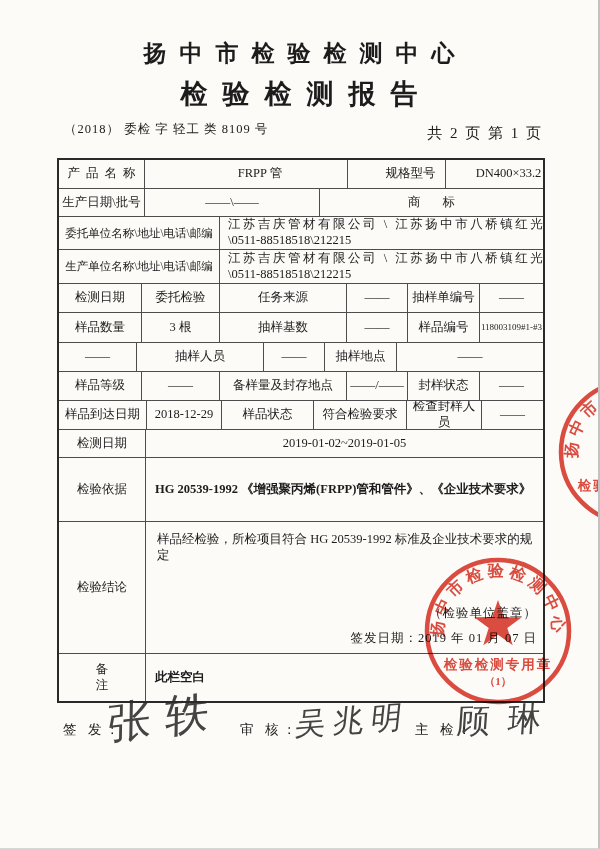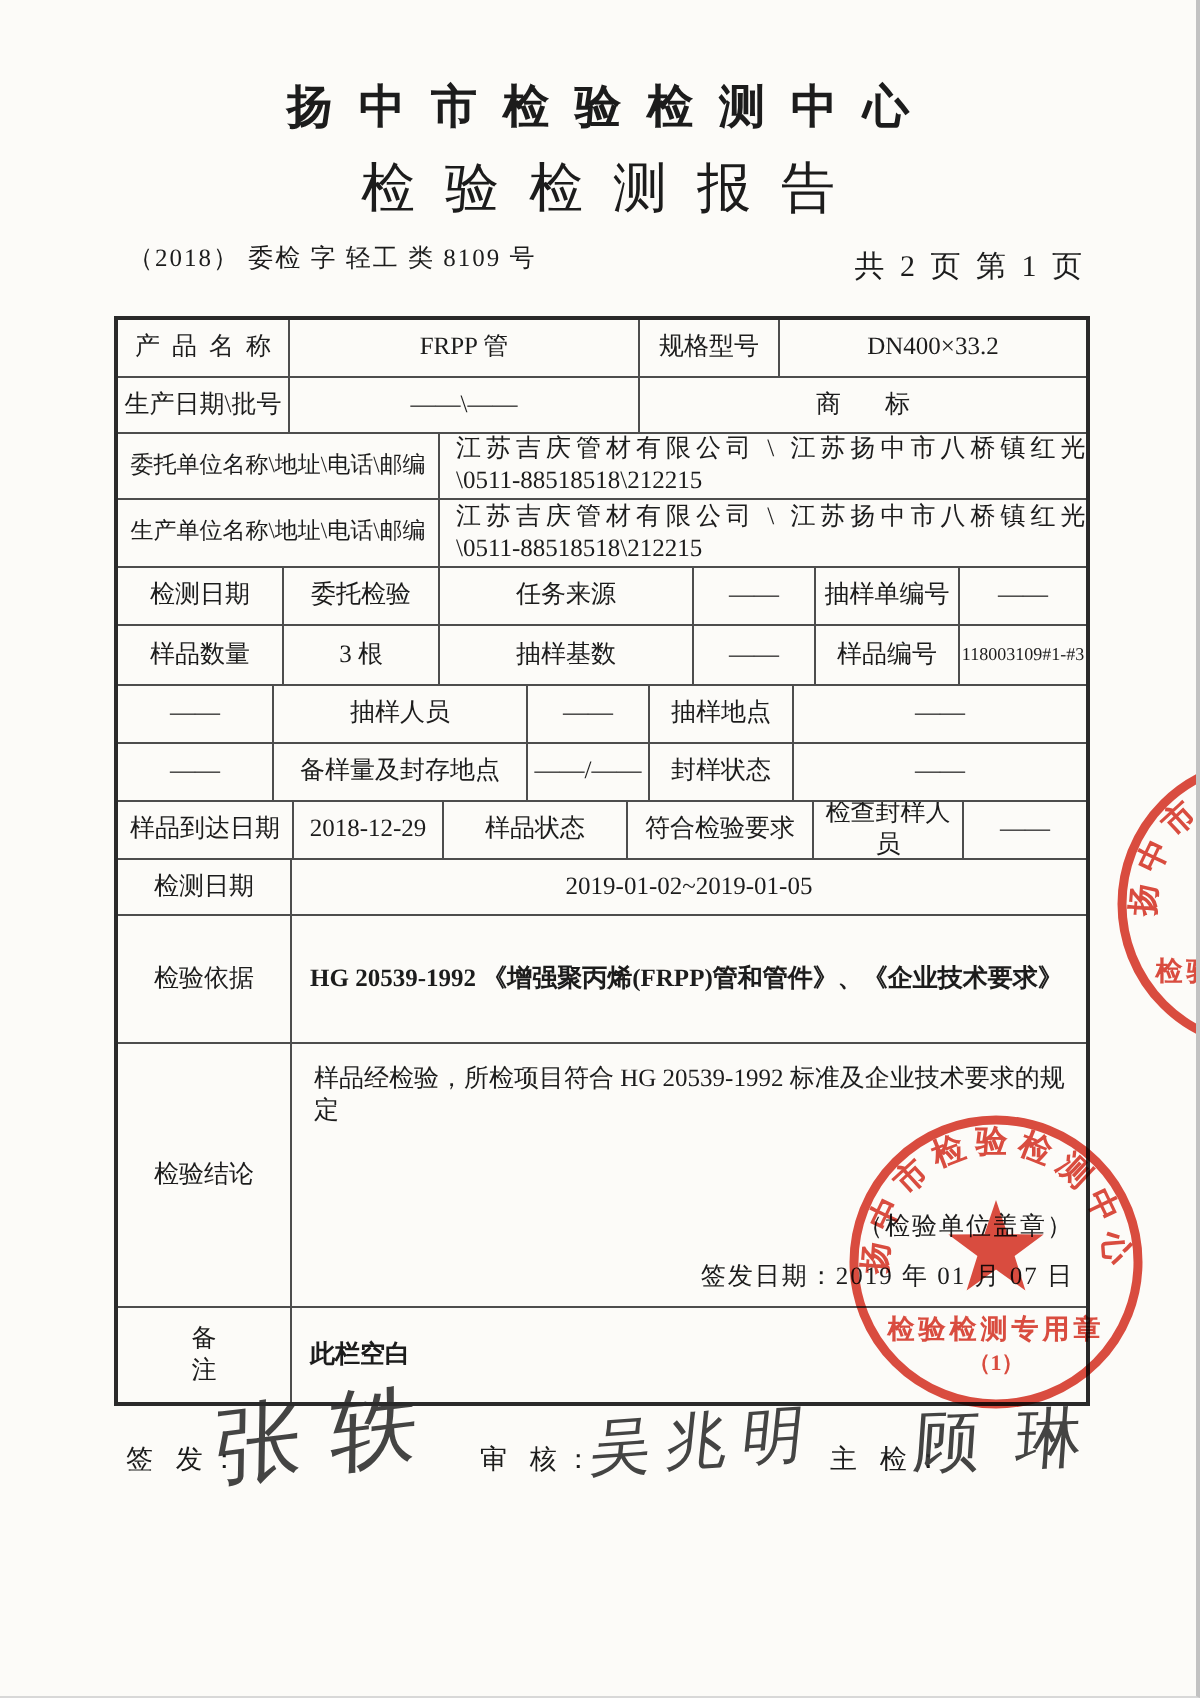--- a/index.html
+++ b/index.html
@@ -12,7 +12,7 @@
   .org-title { position:absolute; top:38px; left:0; width:100%; text-align:center;
                font-size:23px; font-weight:bold; letter-spacing:13px; padding-left:13px; }
   .report-title { position:absolute; top:76px; left:0; width:100%; text-align:center;
-               font-size:27px; font-weight:normal; letter-spacing:15px; padding-left:15px; }
+               font-size:27px; font-weight:bold; letter-spacing:15px; padding-left:15px; }
   .doc-no { position:absolute; top:121px; left:64px; font-size:12.5px; letter-spacing:1px; }
   .page-info { position:absolute; top:124px; right:55px; font-size:15px; letter-spacing:2px; }
 

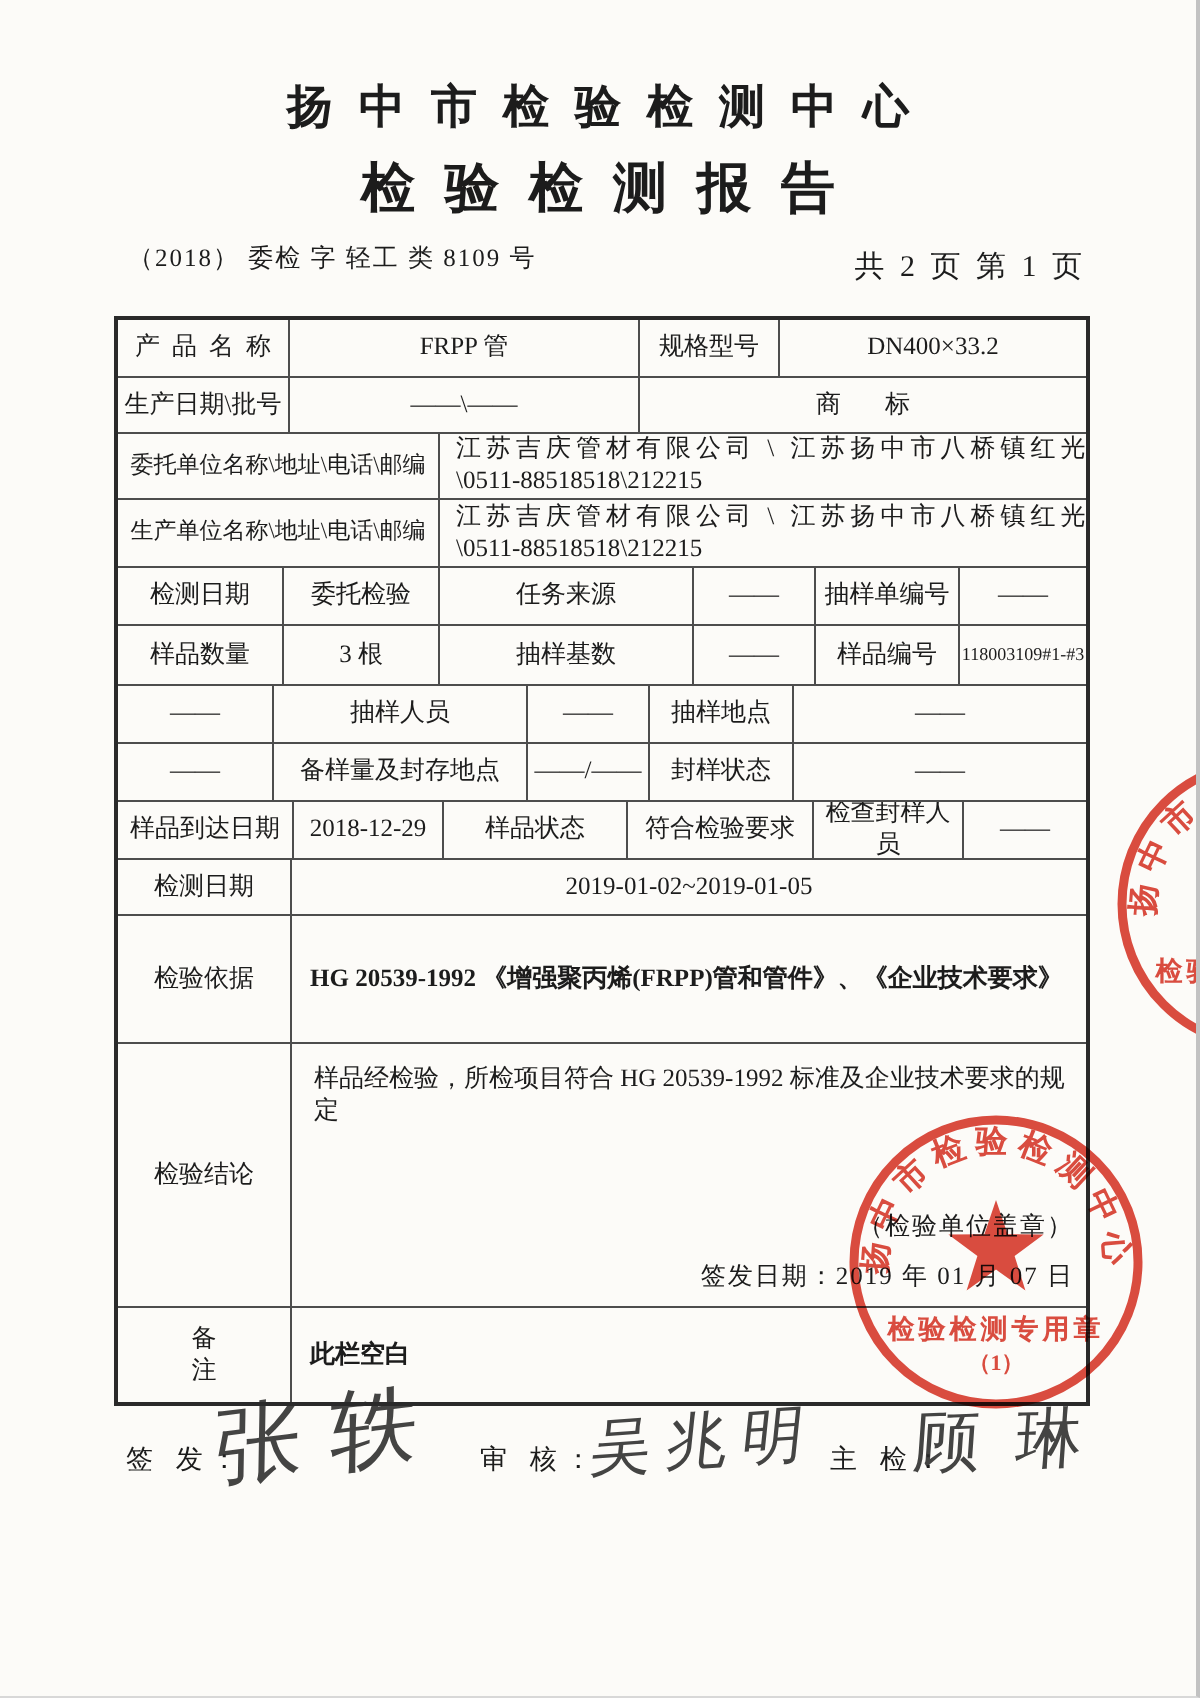--- a/index.html
+++ b/index.html
@@ -19,7 +19,7 @@
   
   .tbl { position:absolute; left:57px; top:158px; width:488px; border:2px solid #2a2a2a; background:transparent; }
   .row { display:flex; border-top:1px solid #4d4d4d; }
-  .row:first-child { border-top:none; }
+  .row:first-child { border-top:none;gap:28px; }
   .c { border-right:1px solid #4d4d4d; display:flex; align-items:center; justify-content:center;
        text-align:center; font-size:12.5px; line-height:1.25; overflow:hidden; }
   .c:last-child { border-right:none; flex:1; }

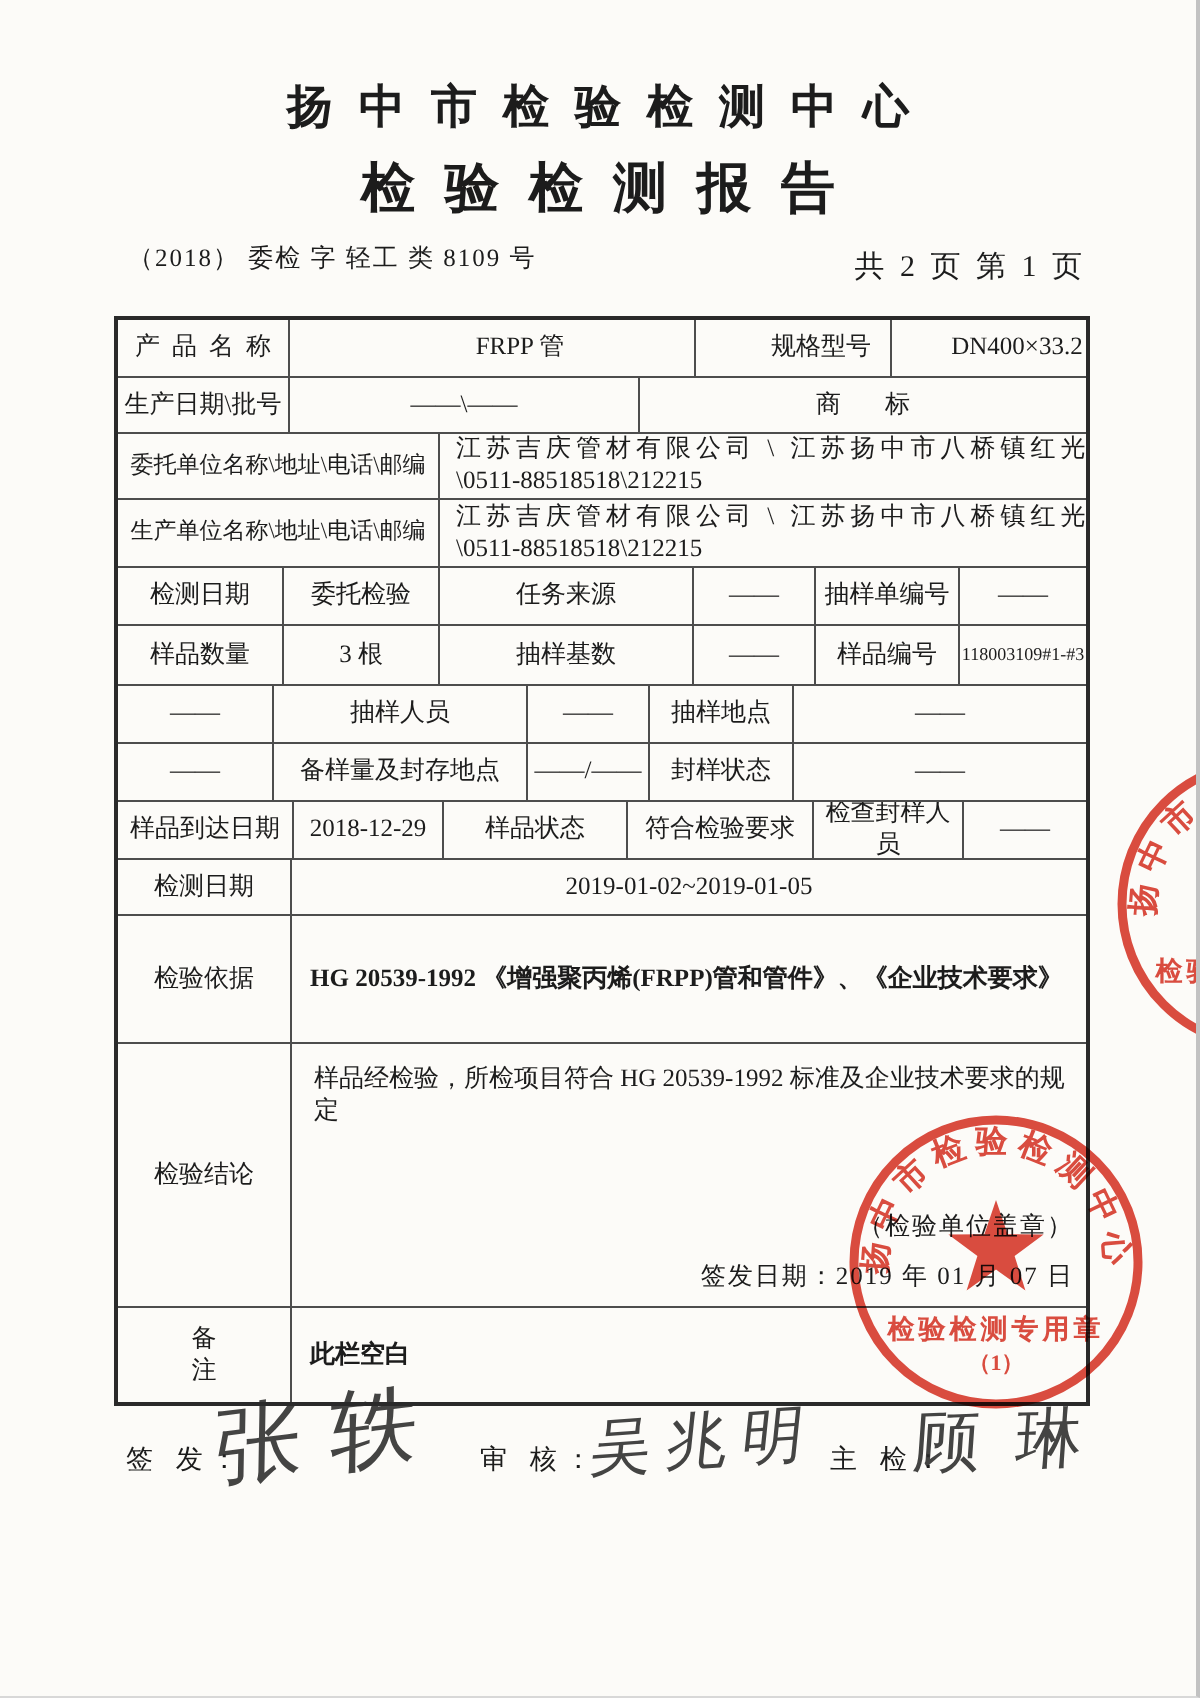--- a/index.html
+++ b/index.html
@@ -119,6 +119,7 @@
     </div>
 
     <div class="row" style="height:29px">
+      <div class="c" style="width:83px">样品等级</div>
       <div class="c" style="width:78px">——</div>
       <div class="c" style="width:127px">备样量及封存地点</div>
       <div class="c" style="width:61px">——/——</div>

